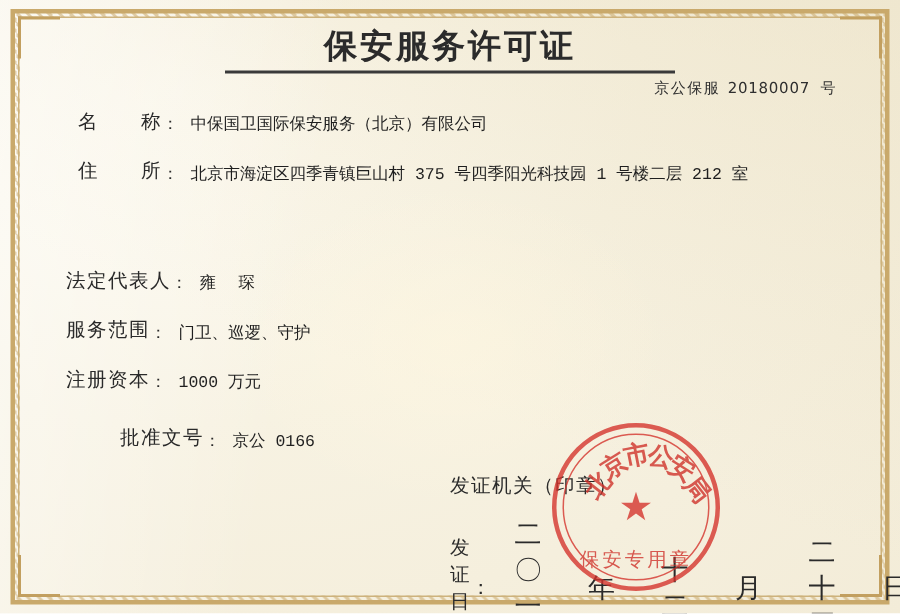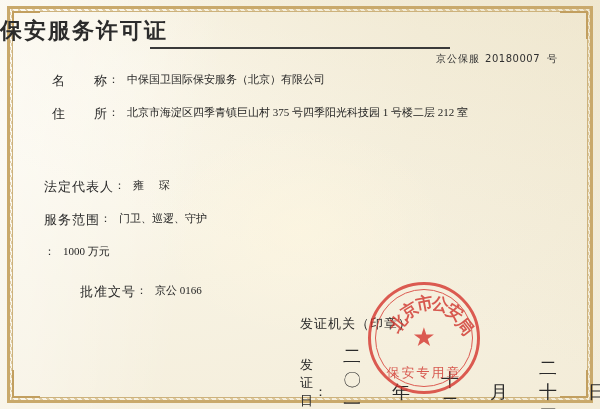--- a/index.html
+++ b/index.html
@@ -84,6 +84,7 @@
     top: 16px;
     left: 0;
     width: 100%;
+    text-align: center;
     font-family: "DejaVu Sans", sans-serif;
     font-size: 22px;
     font-weight: bold;

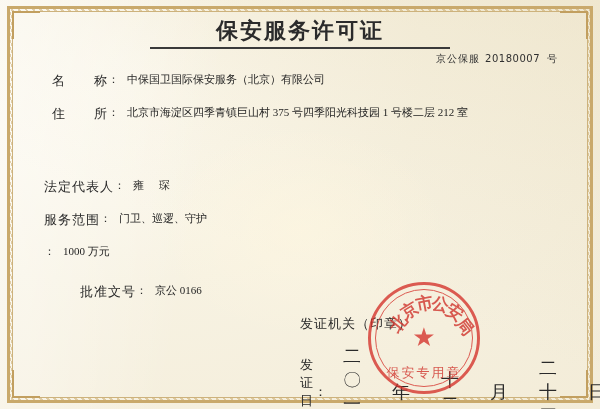--- a/index.html
+++ b/index.html
@@ -116,8 +116,8 @@
   .field {
     position: absolute;
     display: flex;
-    align-items: flex-start;
-    font-family: Liberation Serif, serif;
+    align-items: flex-end;
+    font-family: Liberation Mono, monospace;
     color: #2a2a2a;
   }
   .field .label {

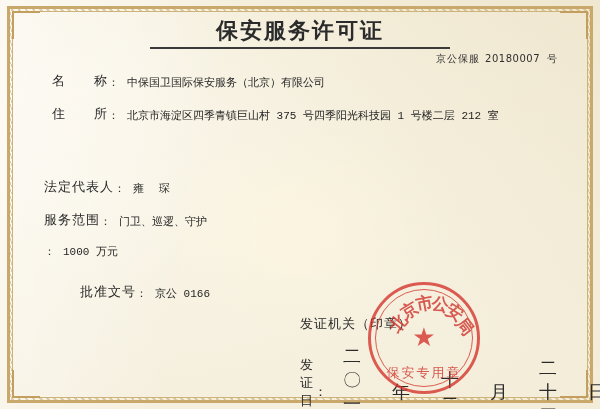--- a/index.html
+++ b/index.html
@@ -285,6 +285,7 @@
   </div>
 
   <div class="field f-cap">
+    <span class="label">注册资本</span>
     <span class="colon">：</span>
     <span class="value">1000 万元</span>
   </div>

